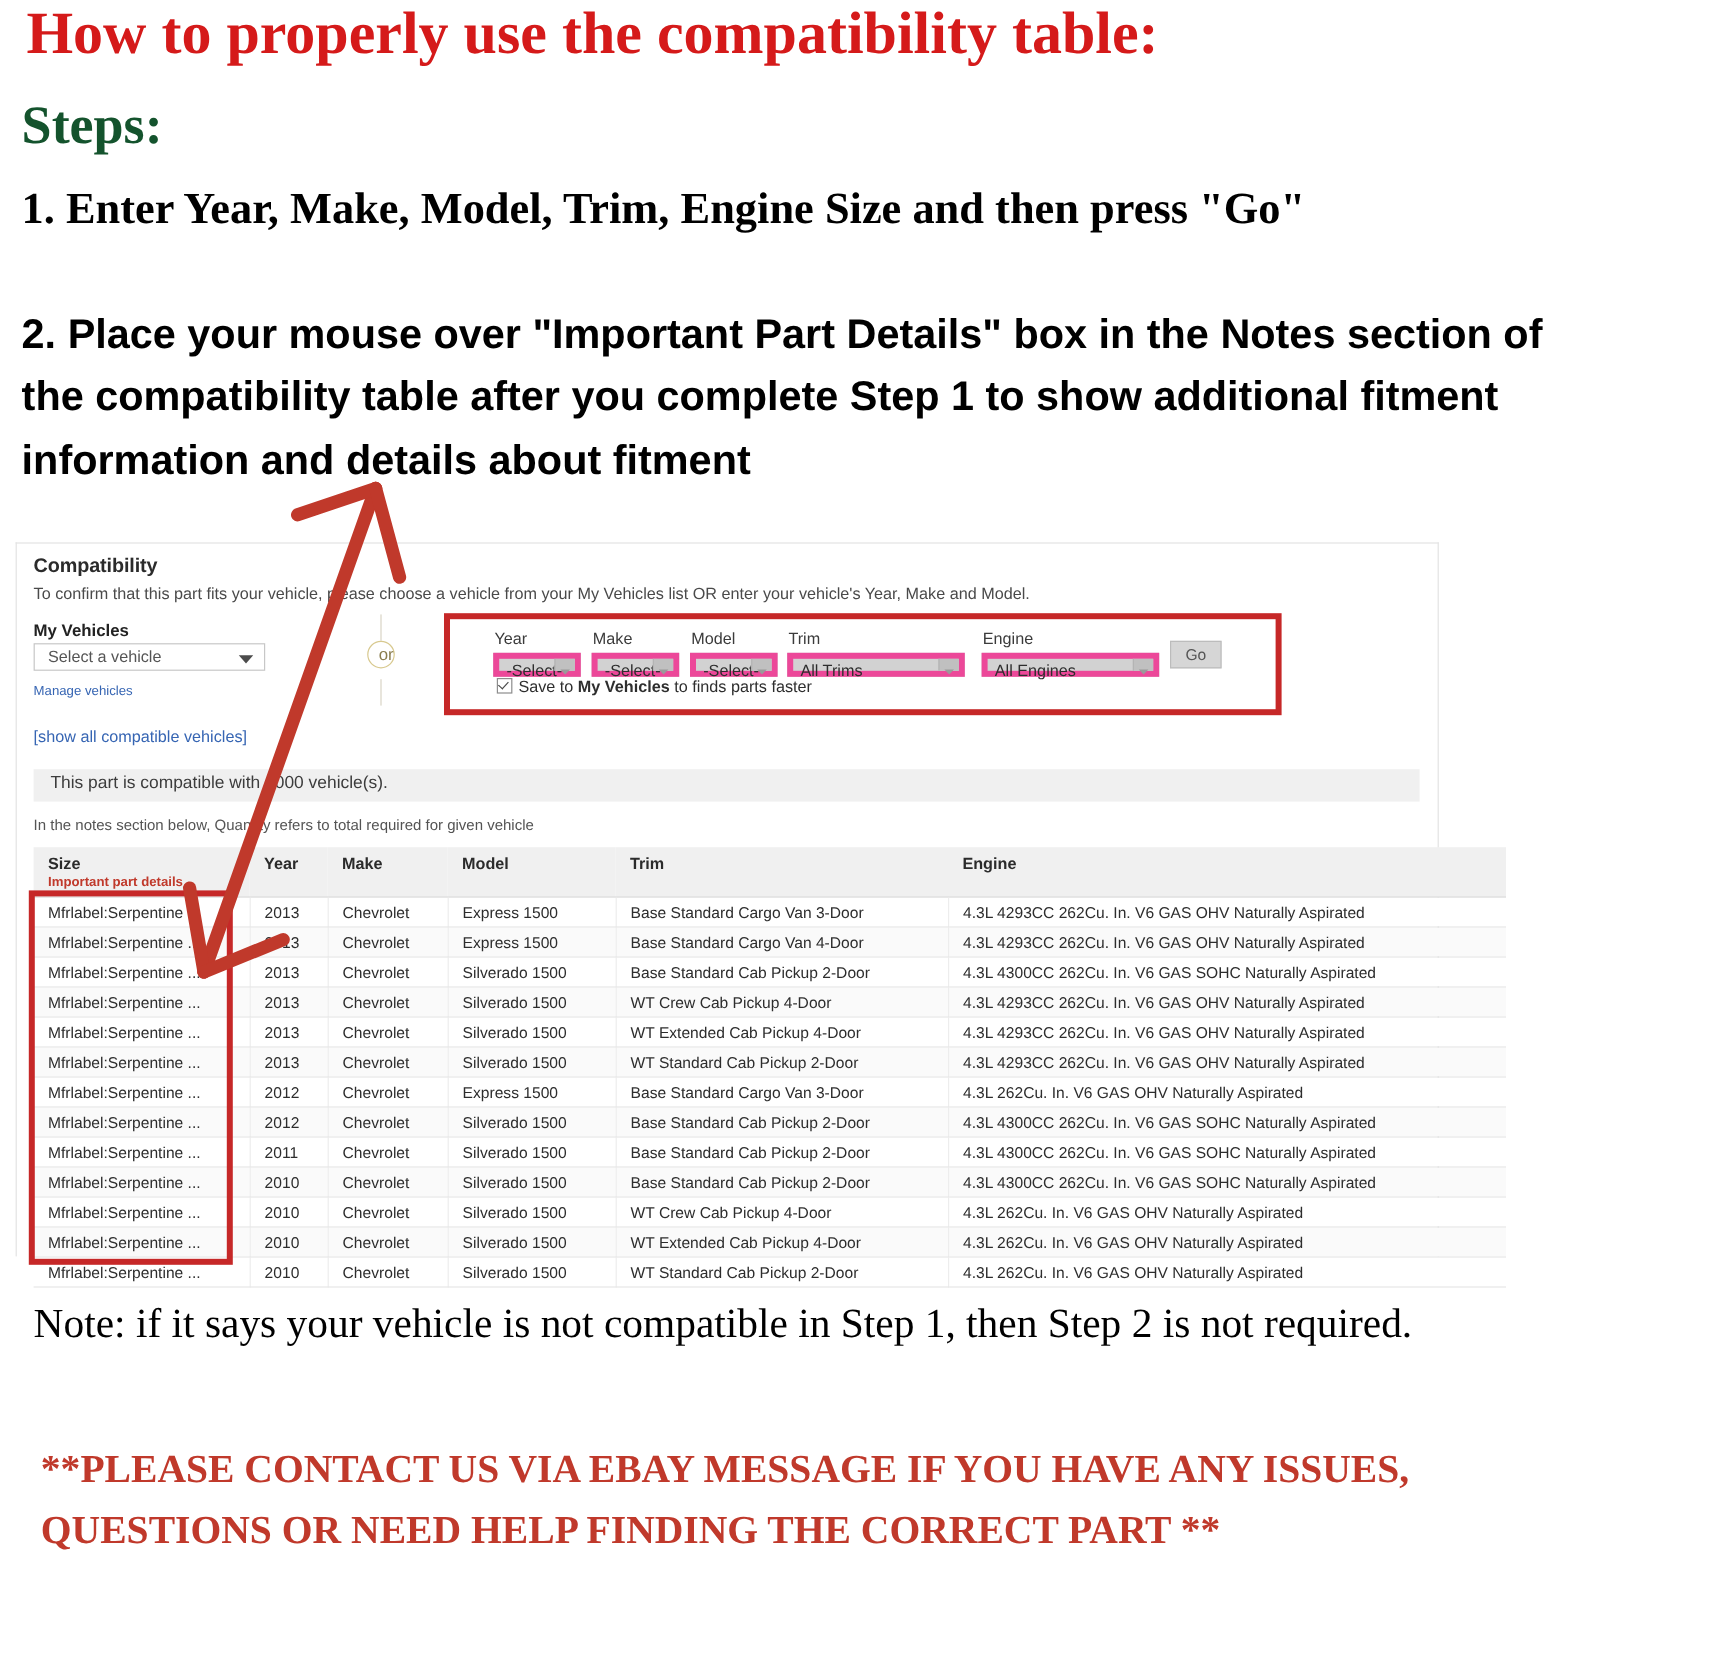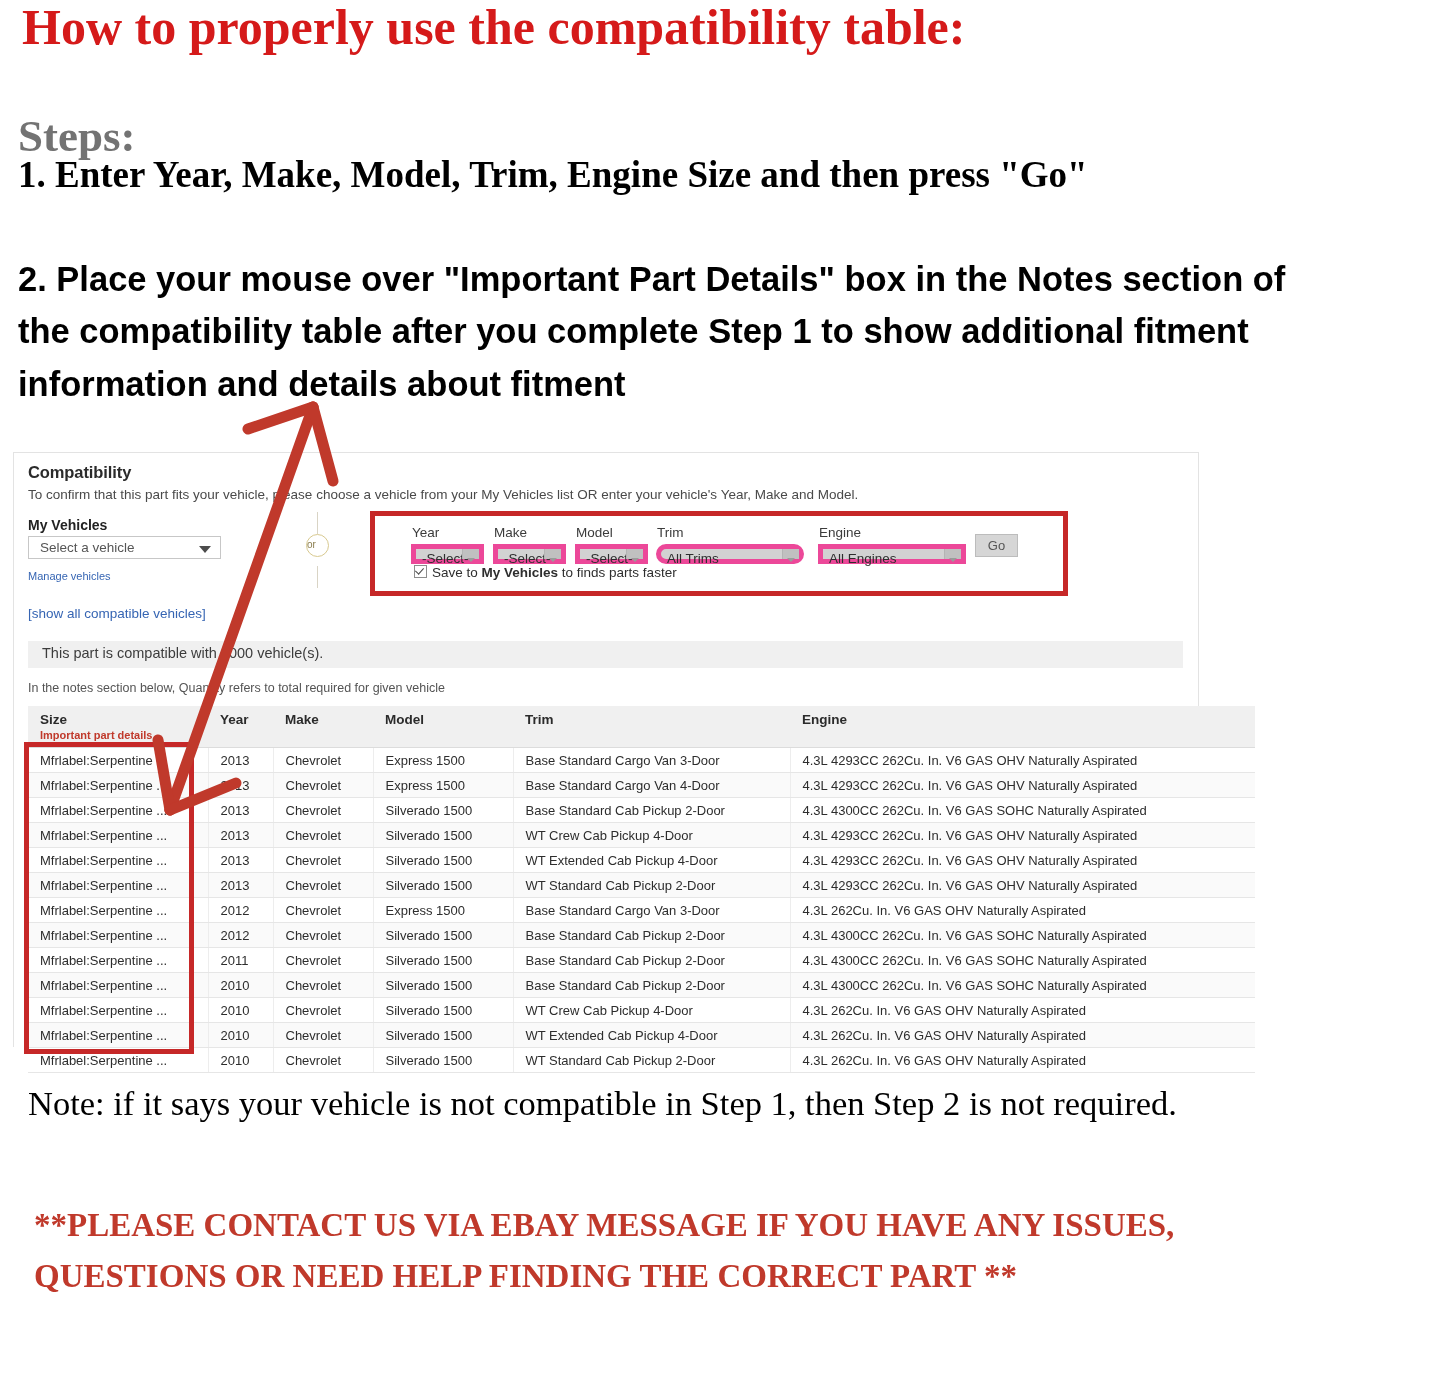--- a/index.html
+++ b/index.html
@@ -31,11 +31,11 @@
   .steps-label {
     position: absolute;
     left: 18px;
-    top: 110px;
+    top: 78px;
     font-family: "Liberation Serif", serif;
     font-weight: bold;
     font-size: 45px;
-    color: #737373;
+    color: #14532d;
     text-align: center;
   }
   .step1 {

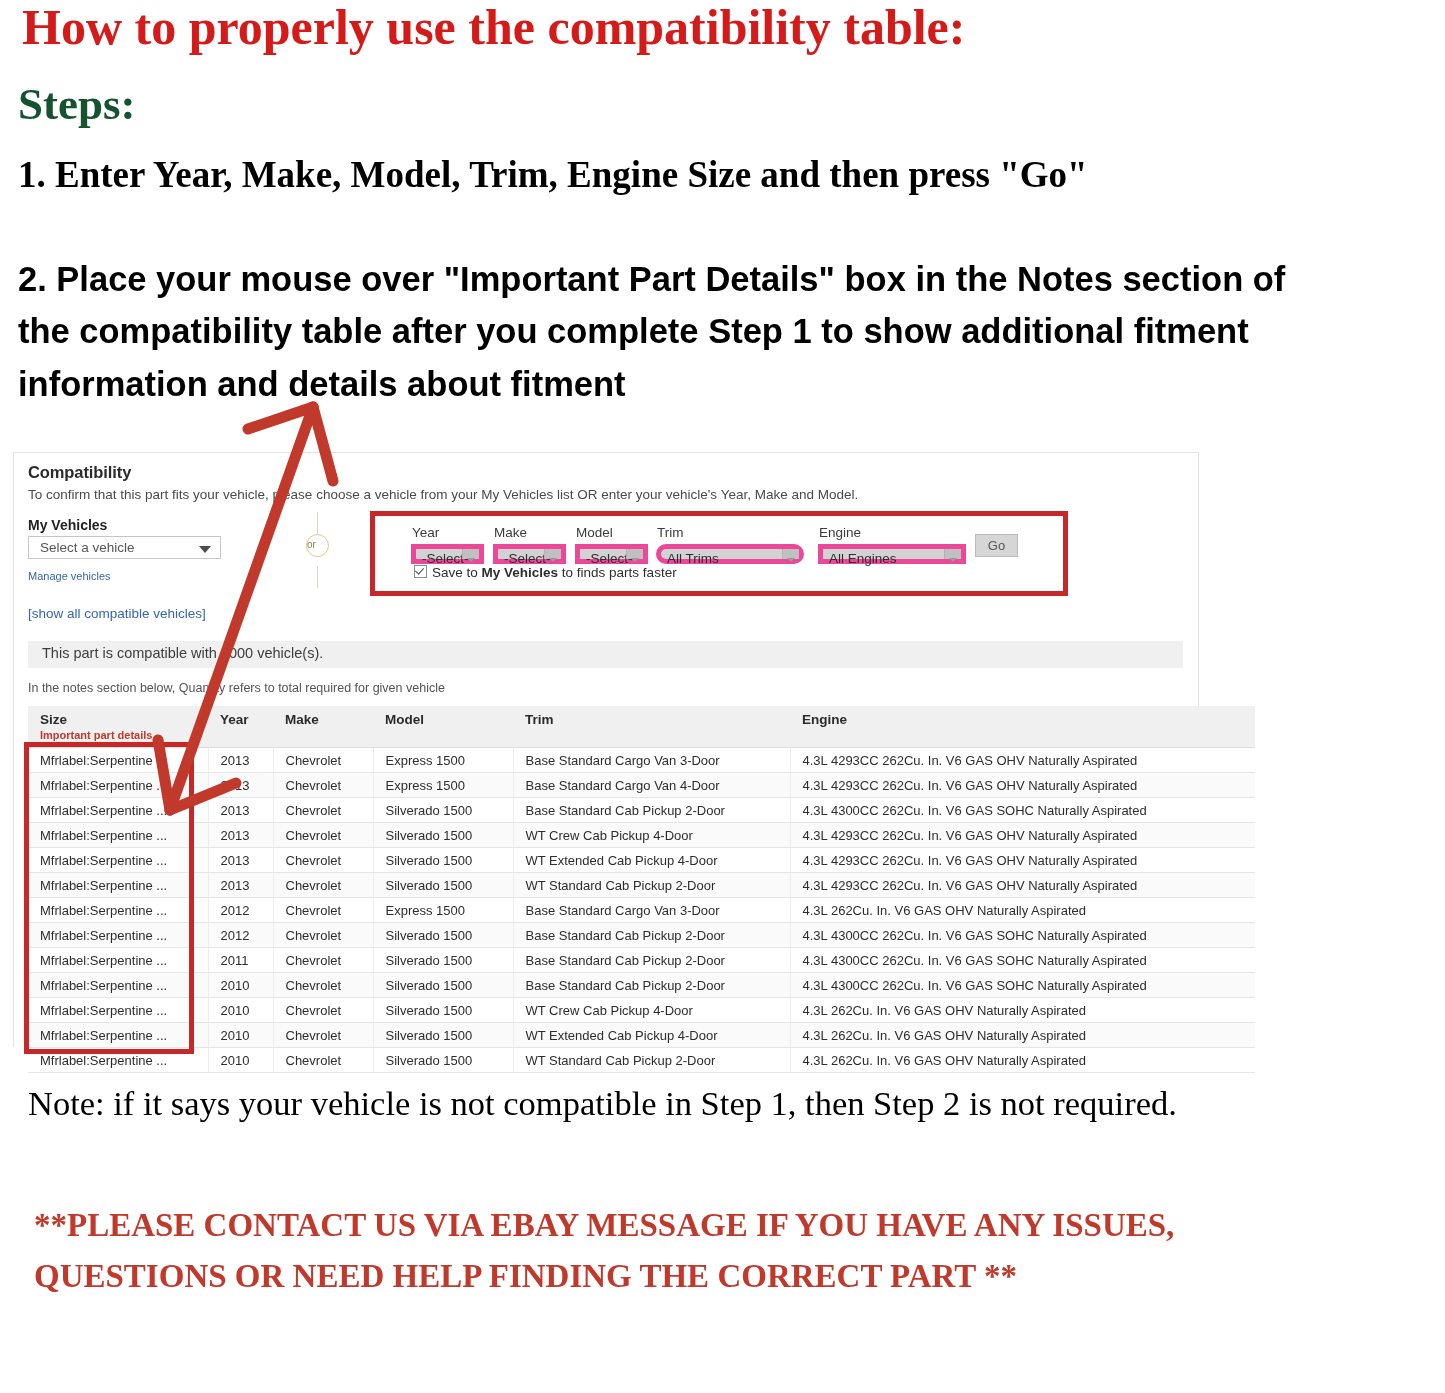--- a/index.html
+++ b/index.html
@@ -172,8 +172,8 @@
   }
   .or-badge span {
     display: block;
-    text-align: left;
-    font-size: 10px;
+    text-align: right;
+    font-size: 14px;
     line-height: 20px;
     color: #8a7d4e;
   }

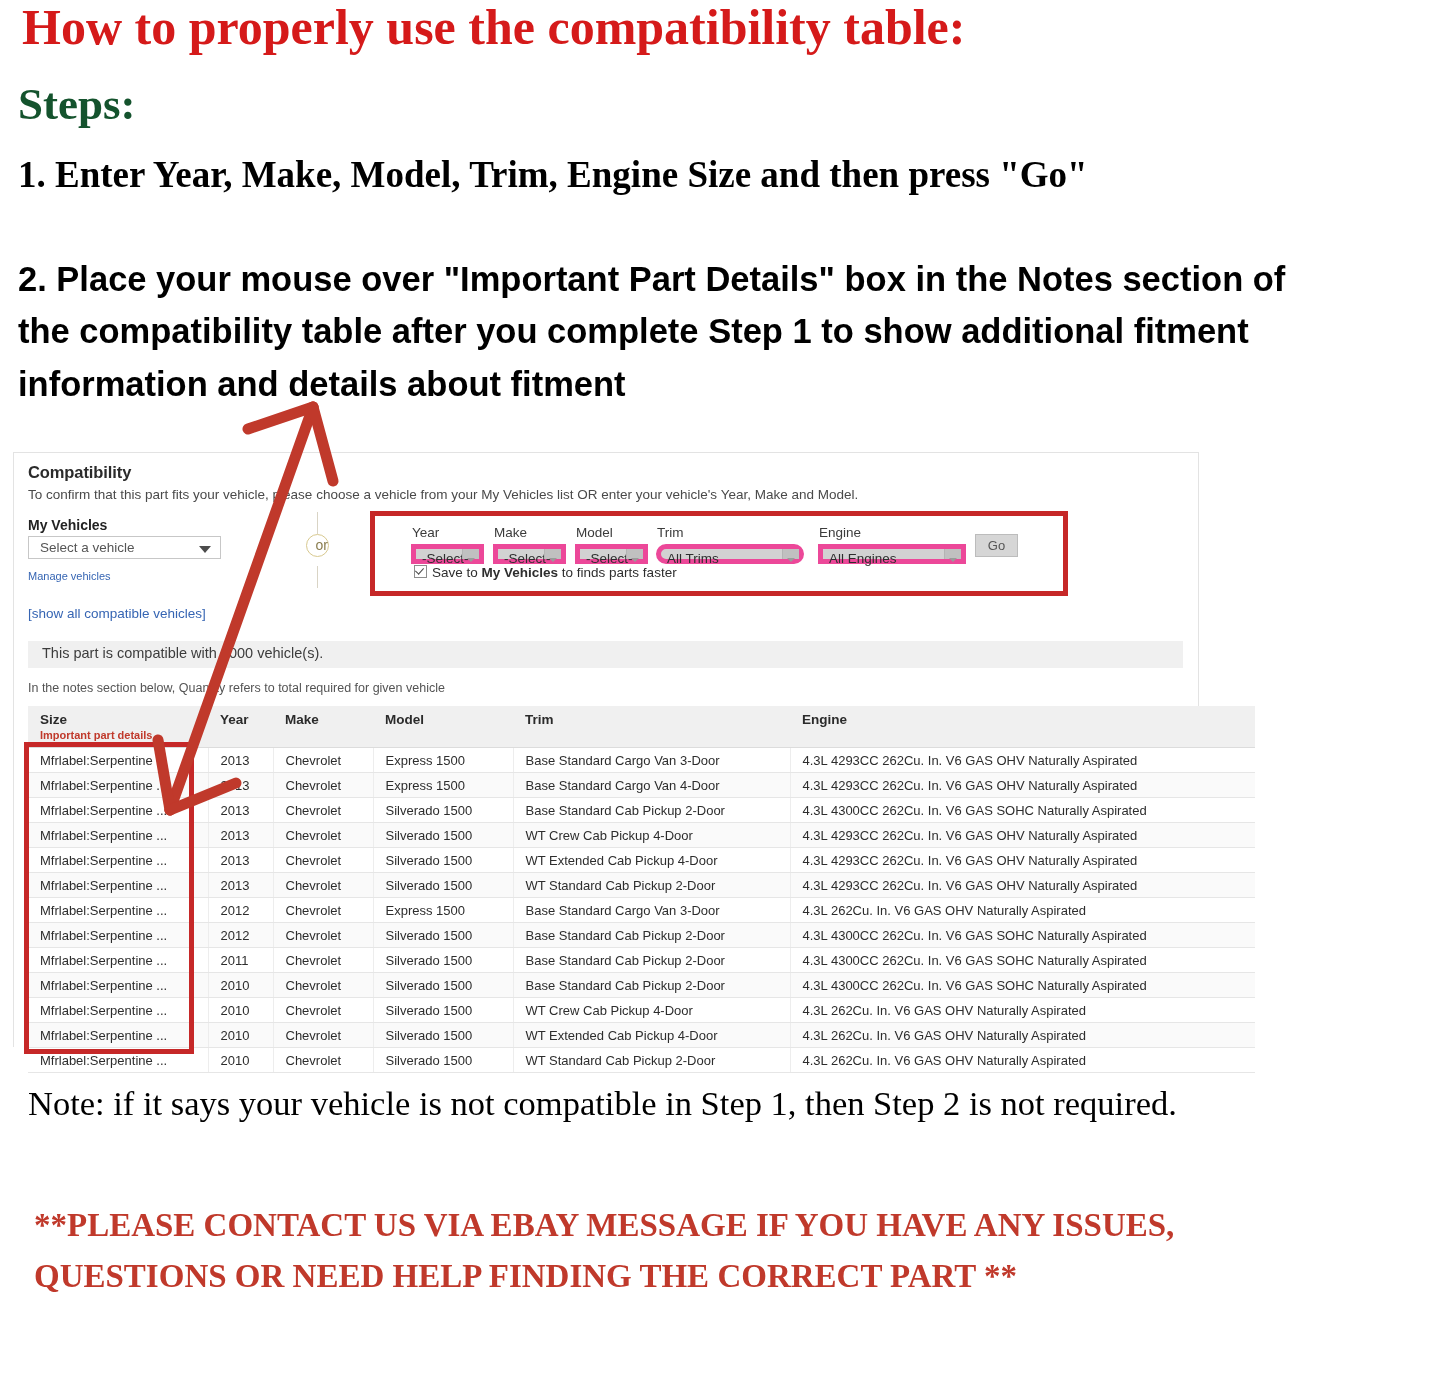--- a/index.html
+++ b/index.html
@@ -464,7 +464,7 @@
 
 <div class="field" style="left:656px; top:525px;">
   <span class="flabel">Trim</span>
-  <div class="sel" style="left:0; width:148px;border-radius:10px;">
+  <div class="sel" style="left:0; width:148px;">
     <span class="sval">All Trims</span>
     <span class="sbtn">
         <i></i>

